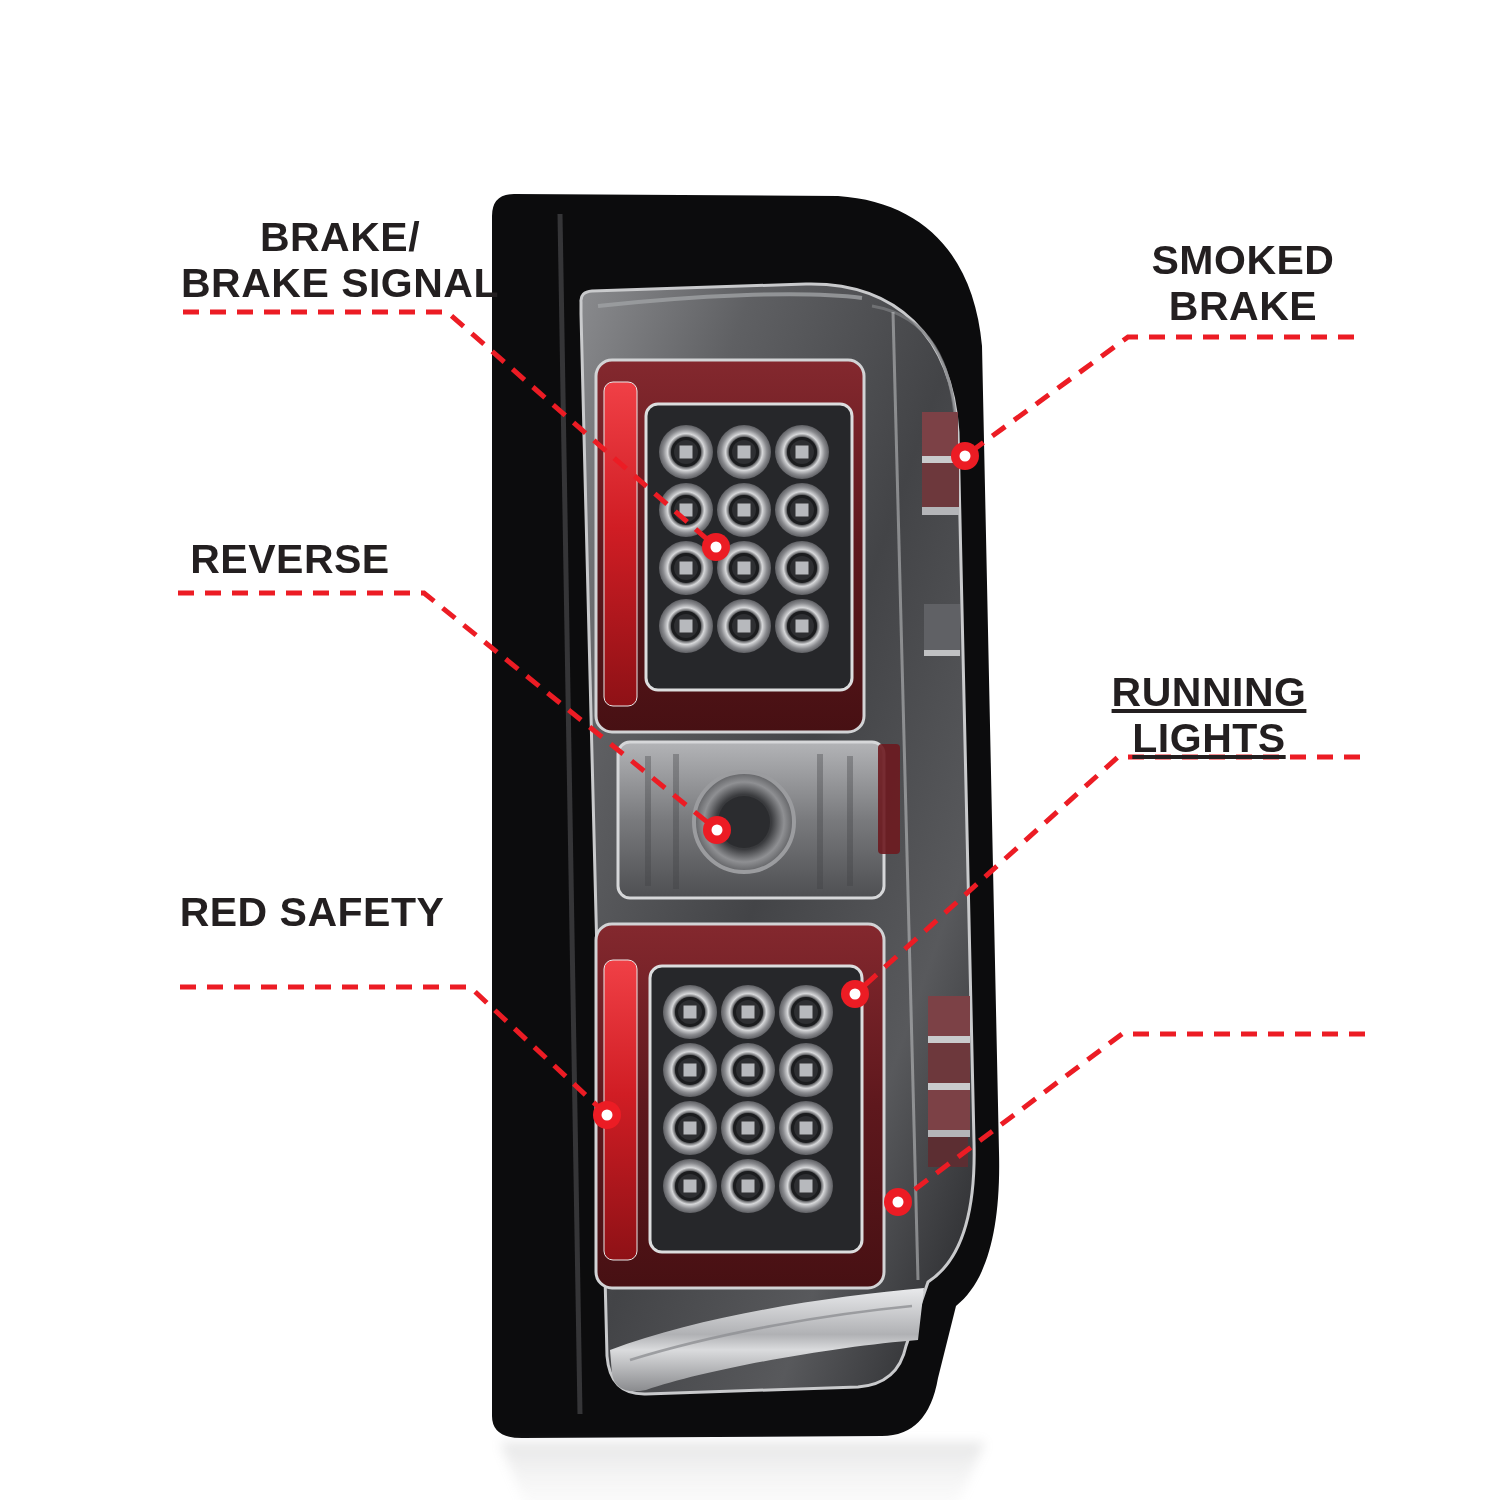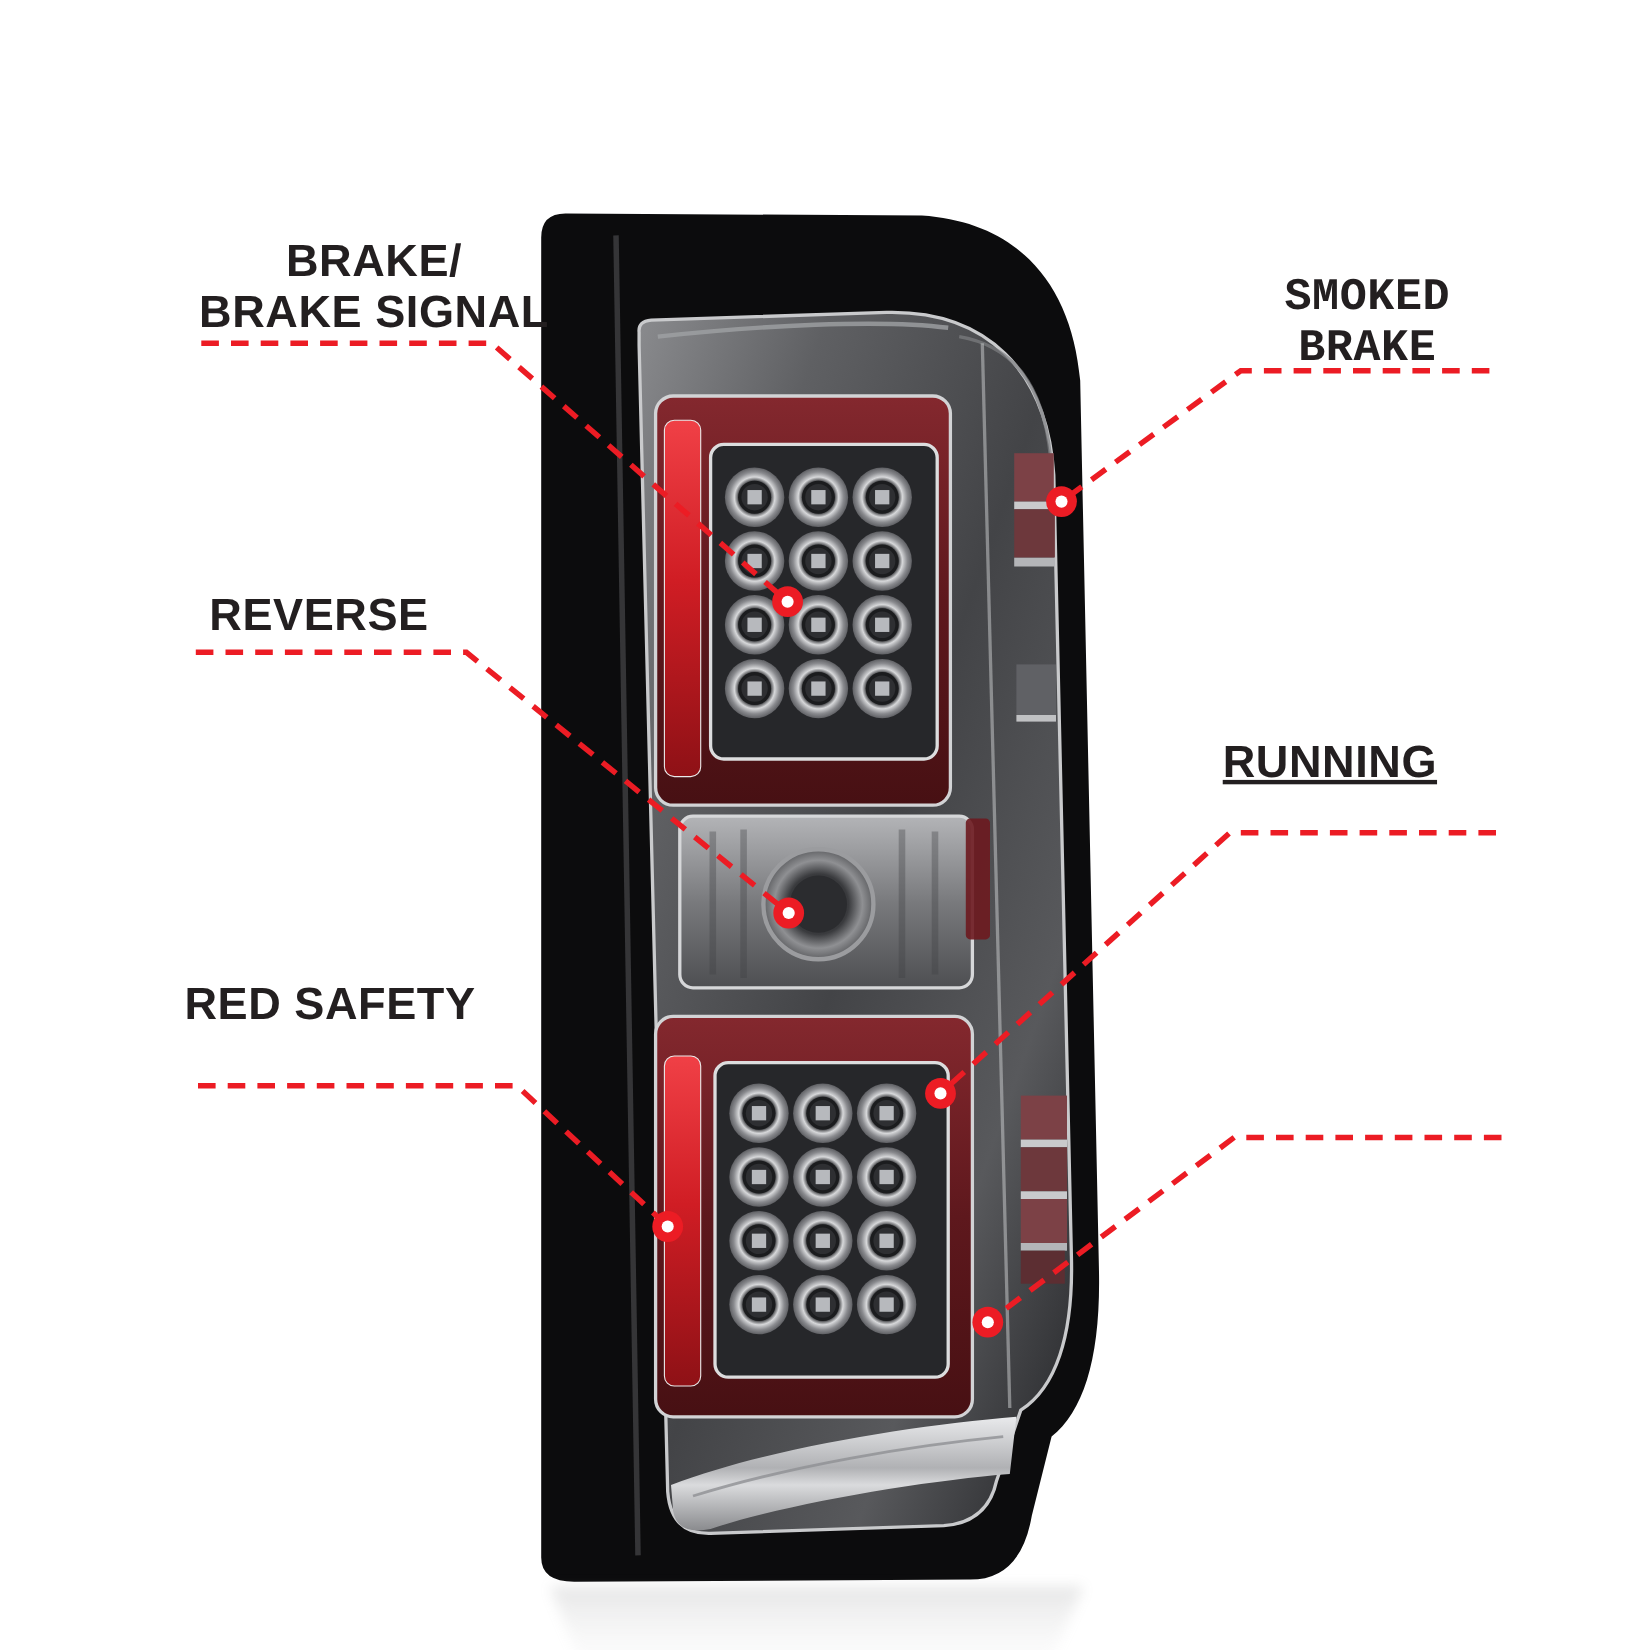--- a/index.html
+++ b/index.html
@@ -25,7 +25,7 @@
   .c-brake{left:150px;top:170px;width:380px;}
   .c-reverse{left:140px;top:492px;width:300px;}
   .c-reflector{left:120px;top:845px;width:360px;}
-  .c-smoked{left:1078px;top:204px;width:330px;font-family:Liberation Mono, monospace;}
+  .c-smoked{left:1078px;top:193px;width:330px;}
   .c-running{left:1044px;top:625px;width:330px;text-decoration:underline;}
   .c-chrome{left:1078px;top:900px;width:330px;}
 </style>

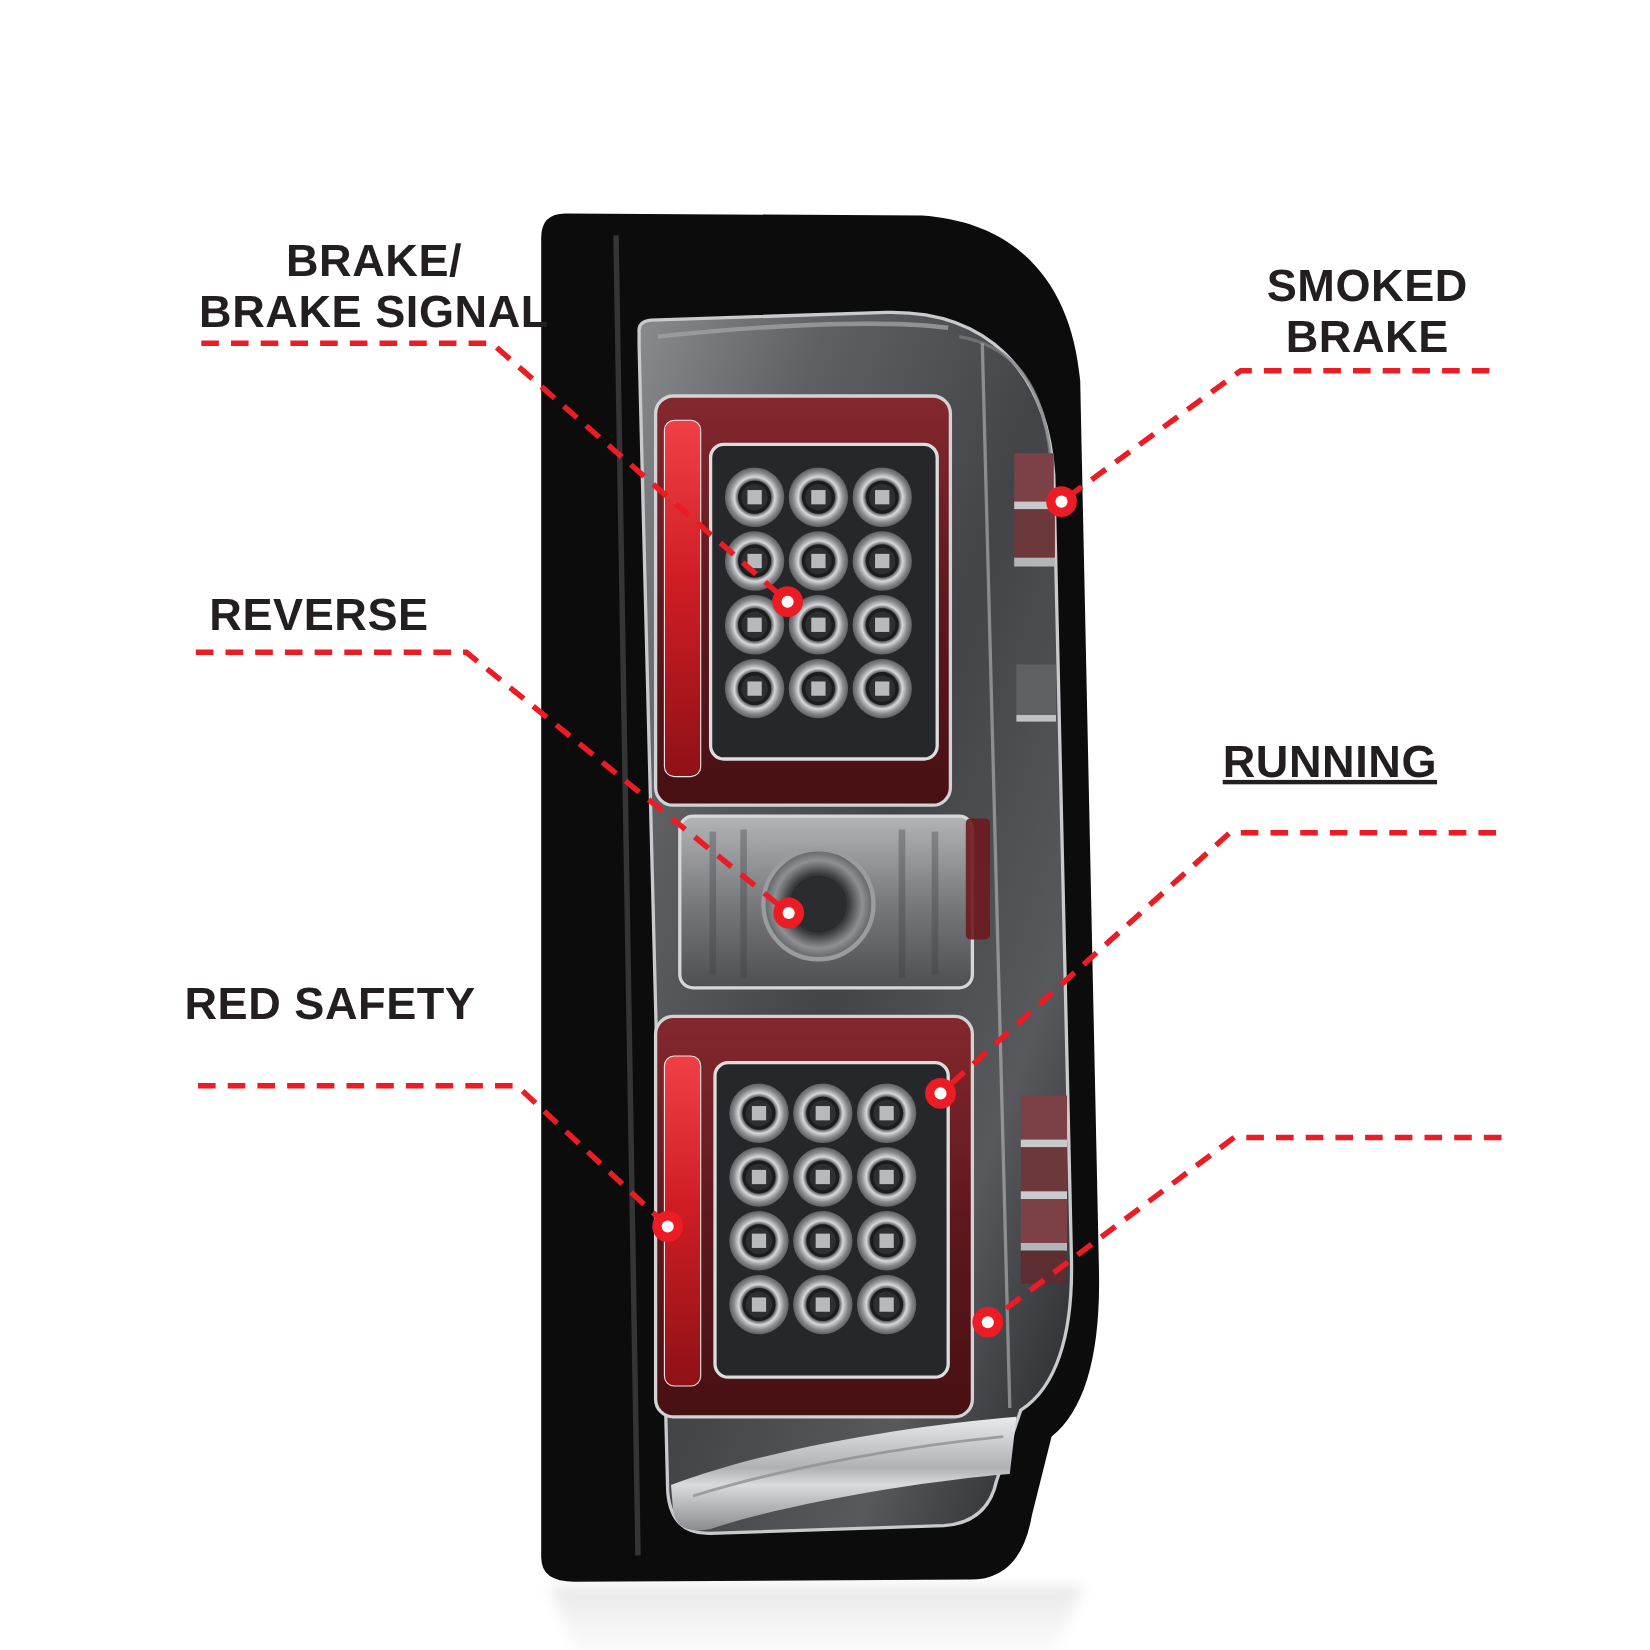--- a/index.html
+++ b/index.html
@@ -232,6 +232,7 @@
   </div>
   <div class="callout c-running">
     <span>RUNNING</span>
+    <span>LIGHTS</span>
   </div>
 
 </div>

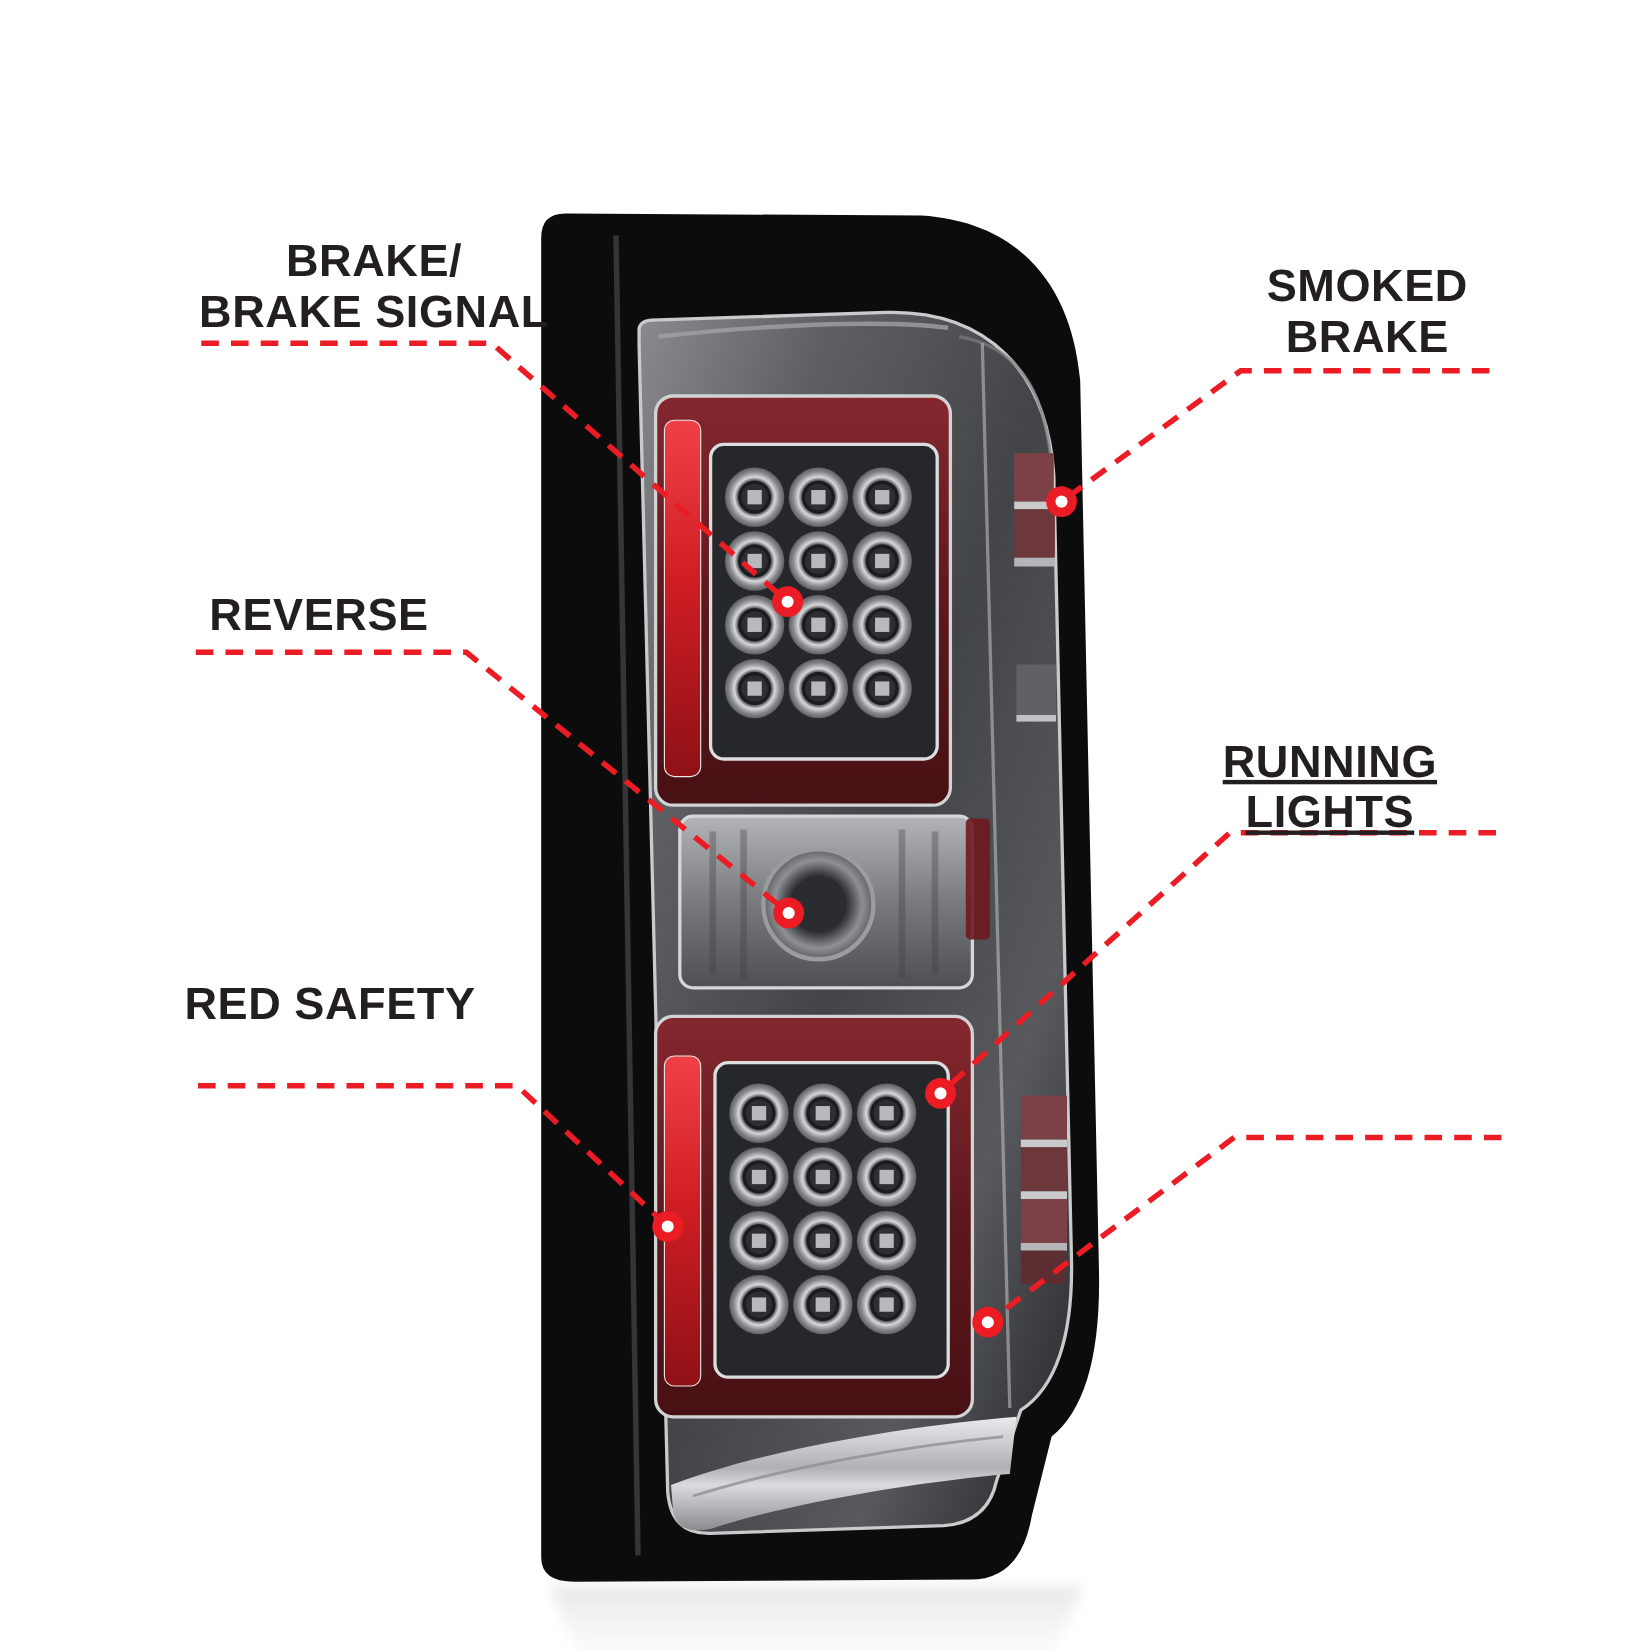--- a/index.html
+++ b/index.html
@@ -24,7 +24,7 @@
   .callout span{display:block;}
   .c-brake{left:150px;top:170px;width:380px;}
   .c-reverse{left:140px;top:492px;width:300px;}
-  .c-reflector{left:120px;top:845px;width:360px;}
+  .c-reflector{left:132px;top:845px;width:360px;}
   .c-smoked{left:1078px;top:193px;width:330px;}
   .c-running{left:1044px;top:625px;width:330px;text-decoration:underline;}
   .c-chrome{left:1078px;top:900px;width:330px;}

